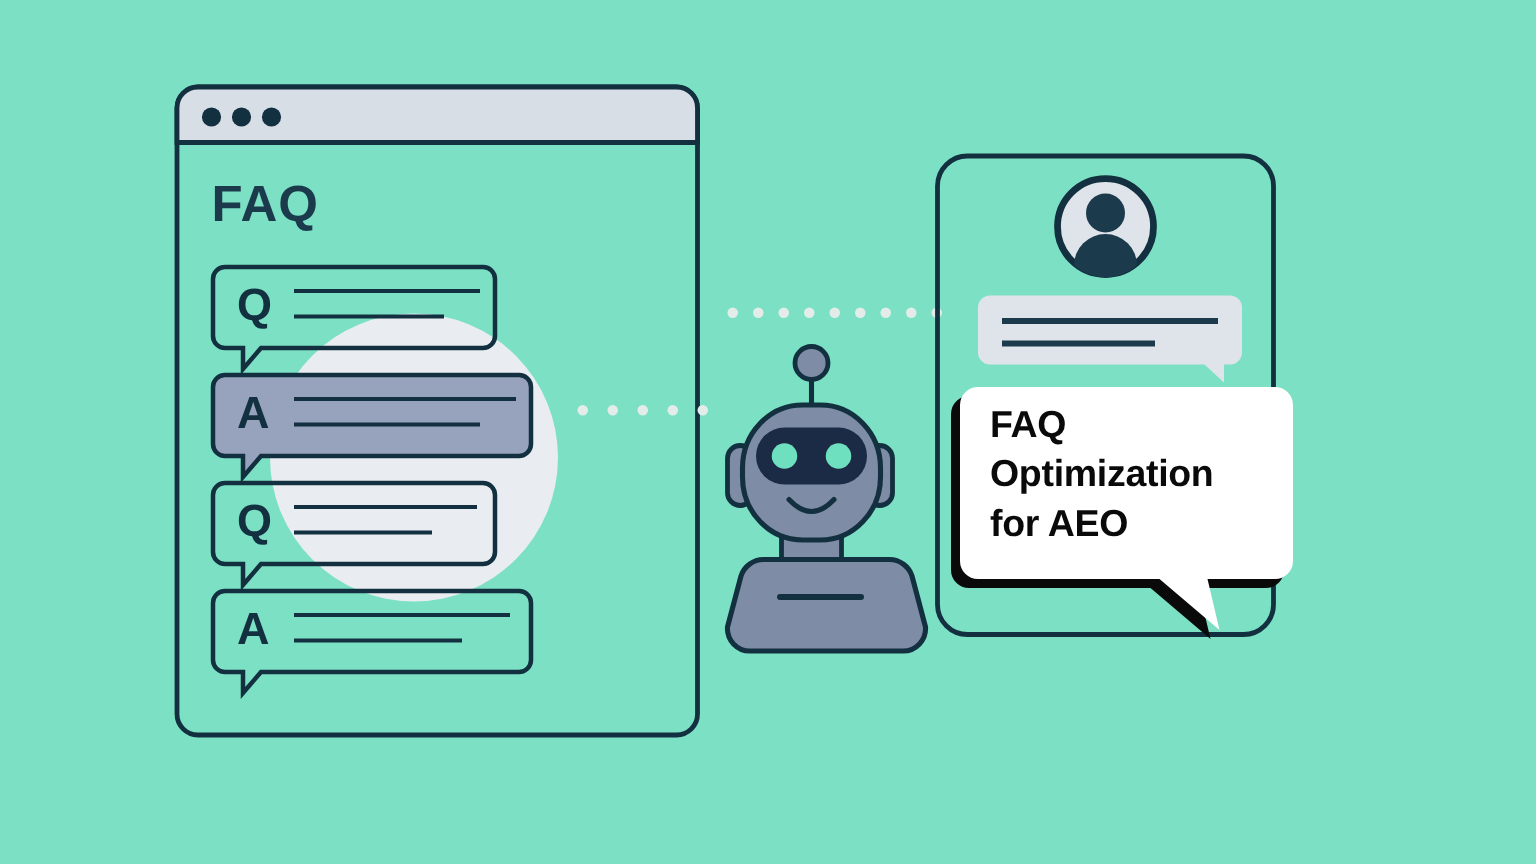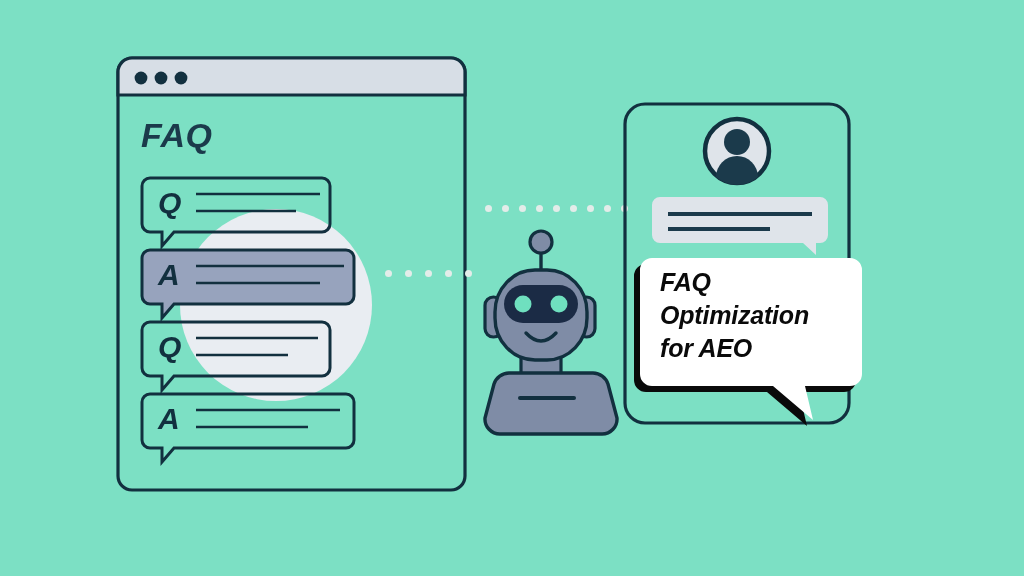--- a/index.html
+++ b/index.html
@@ -16,7 +16,6 @@
     height: 576px;
     overflow: hidden;
     background: #7ce0c4;
-    font-style: italic;
   }
   #stage svg {
     display: block;

